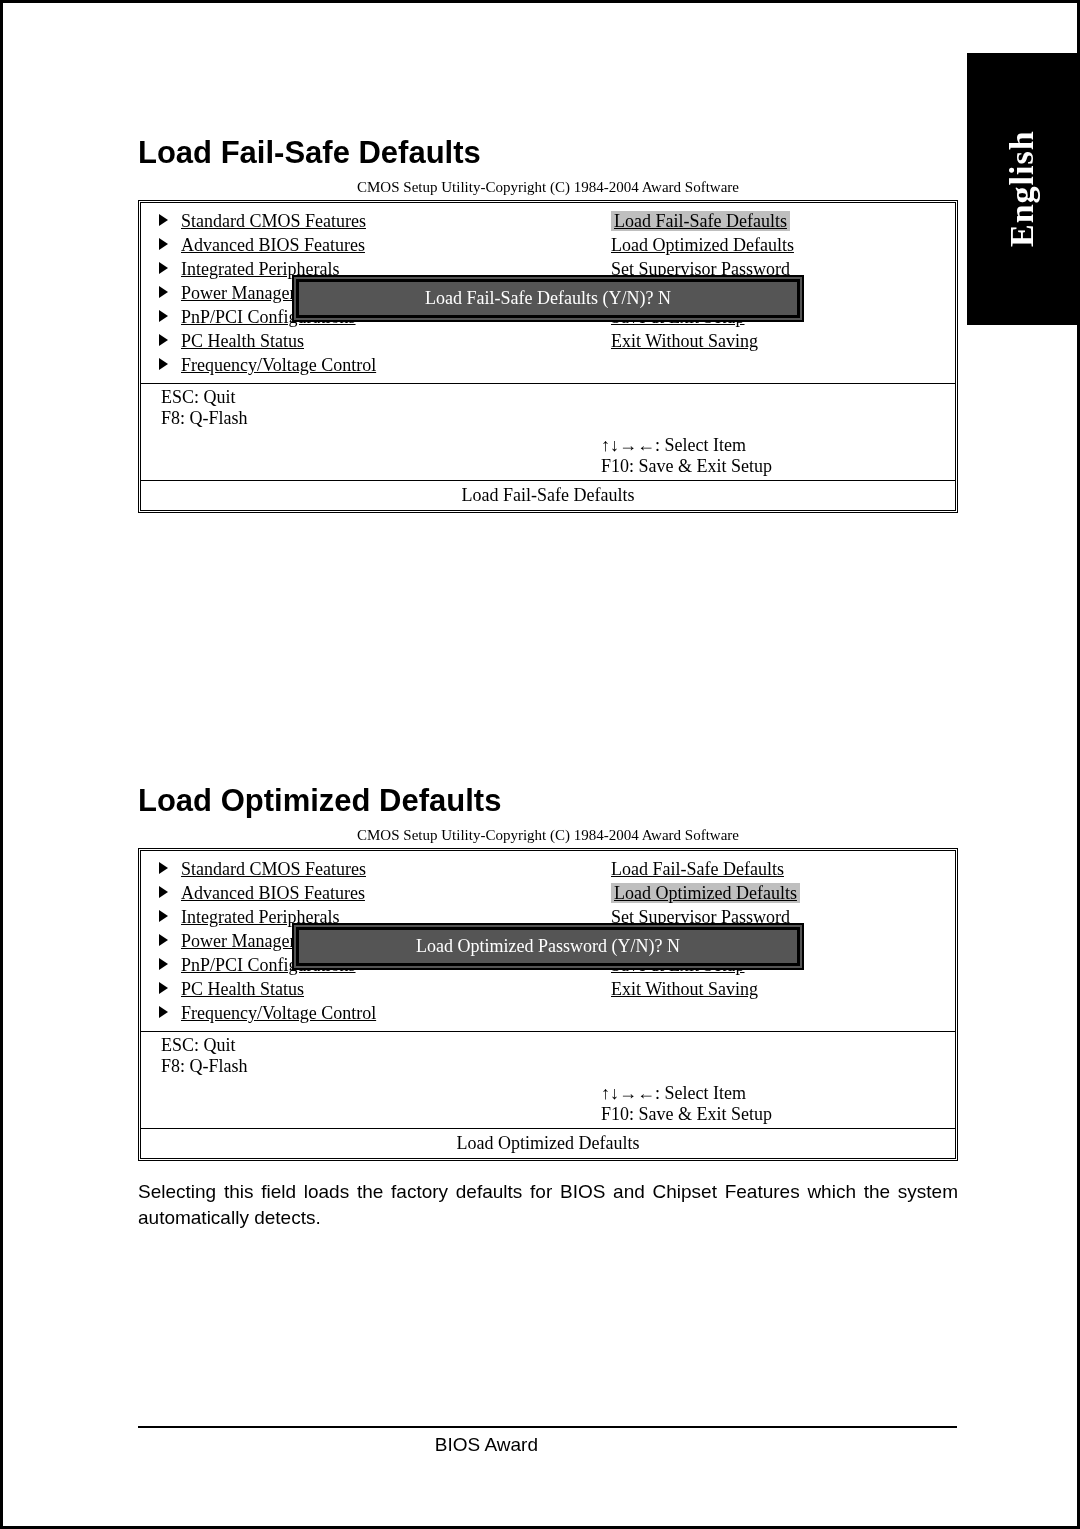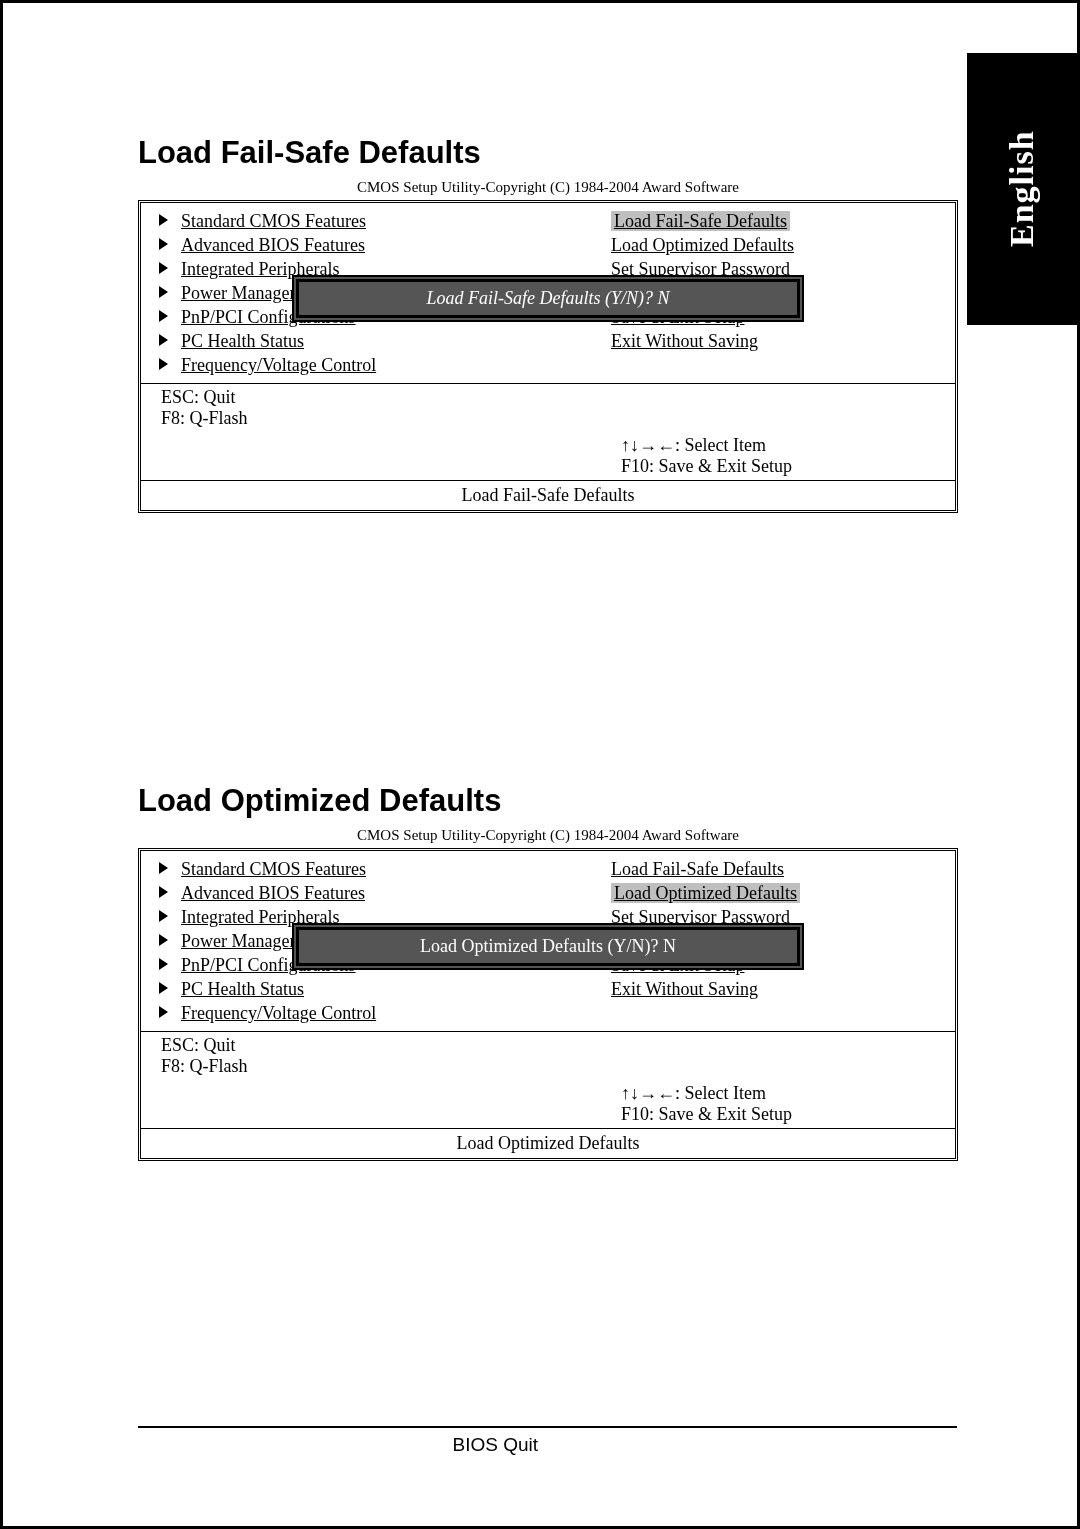--- a/index.html
+++ b/index.html
@@ -116,7 +116,7 @@
         </div>
       </div>
 
-      <div class="dialog" style="top:76px;font-style:italic;">Load Fail-Safe Defaults (Y/N)? N</div>
+      <div class="dialog" style="top:76px;">Load Fail-Safe Defaults (Y/N)? N</div>
 
       <div class="bios-keys">
         <div class="kcol left">

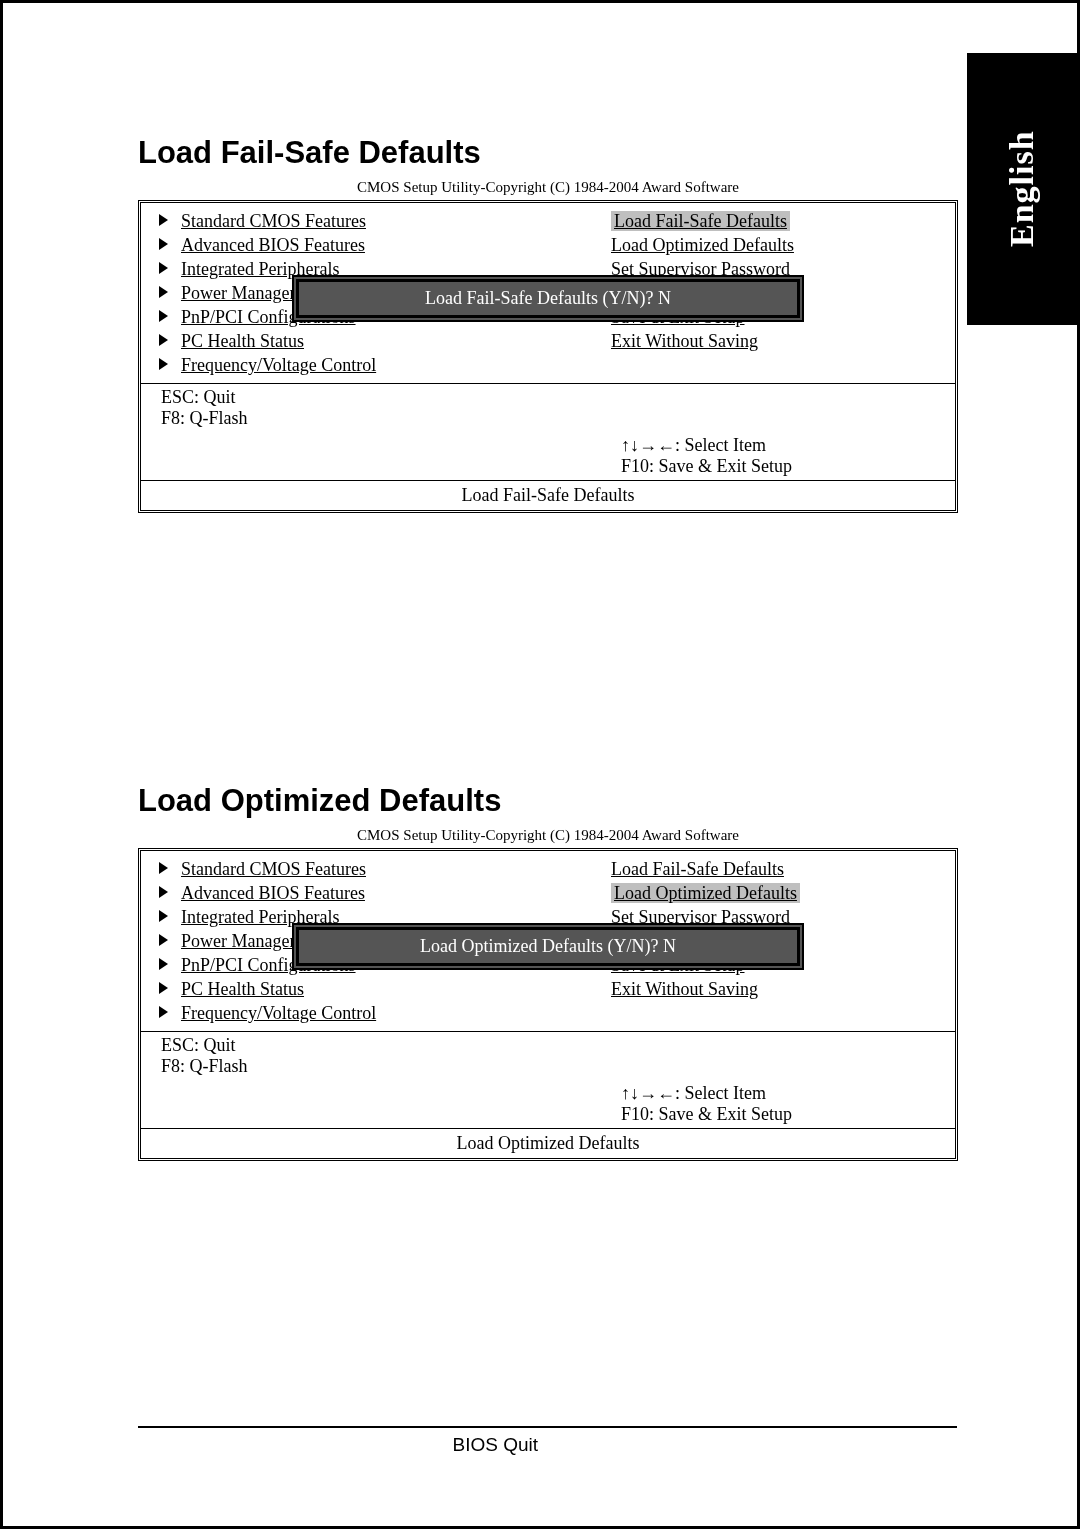--- a/index.html
+++ b/index.html
@@ -59,7 +59,7 @@
   }
   .bios-keys {
     border-top: 1px solid #000; display: flex;
-    font-family: "Times New Roman", serif; font-size: 18px; gap: 20px;
+    font-family: "Times New Roman", serif; font-size: 18px;
   }
   .bios-keys .kcol { padding: 3px 0 3px 20px; }
   .bios-keys .kcol.left { flex: 0 0 430px; }

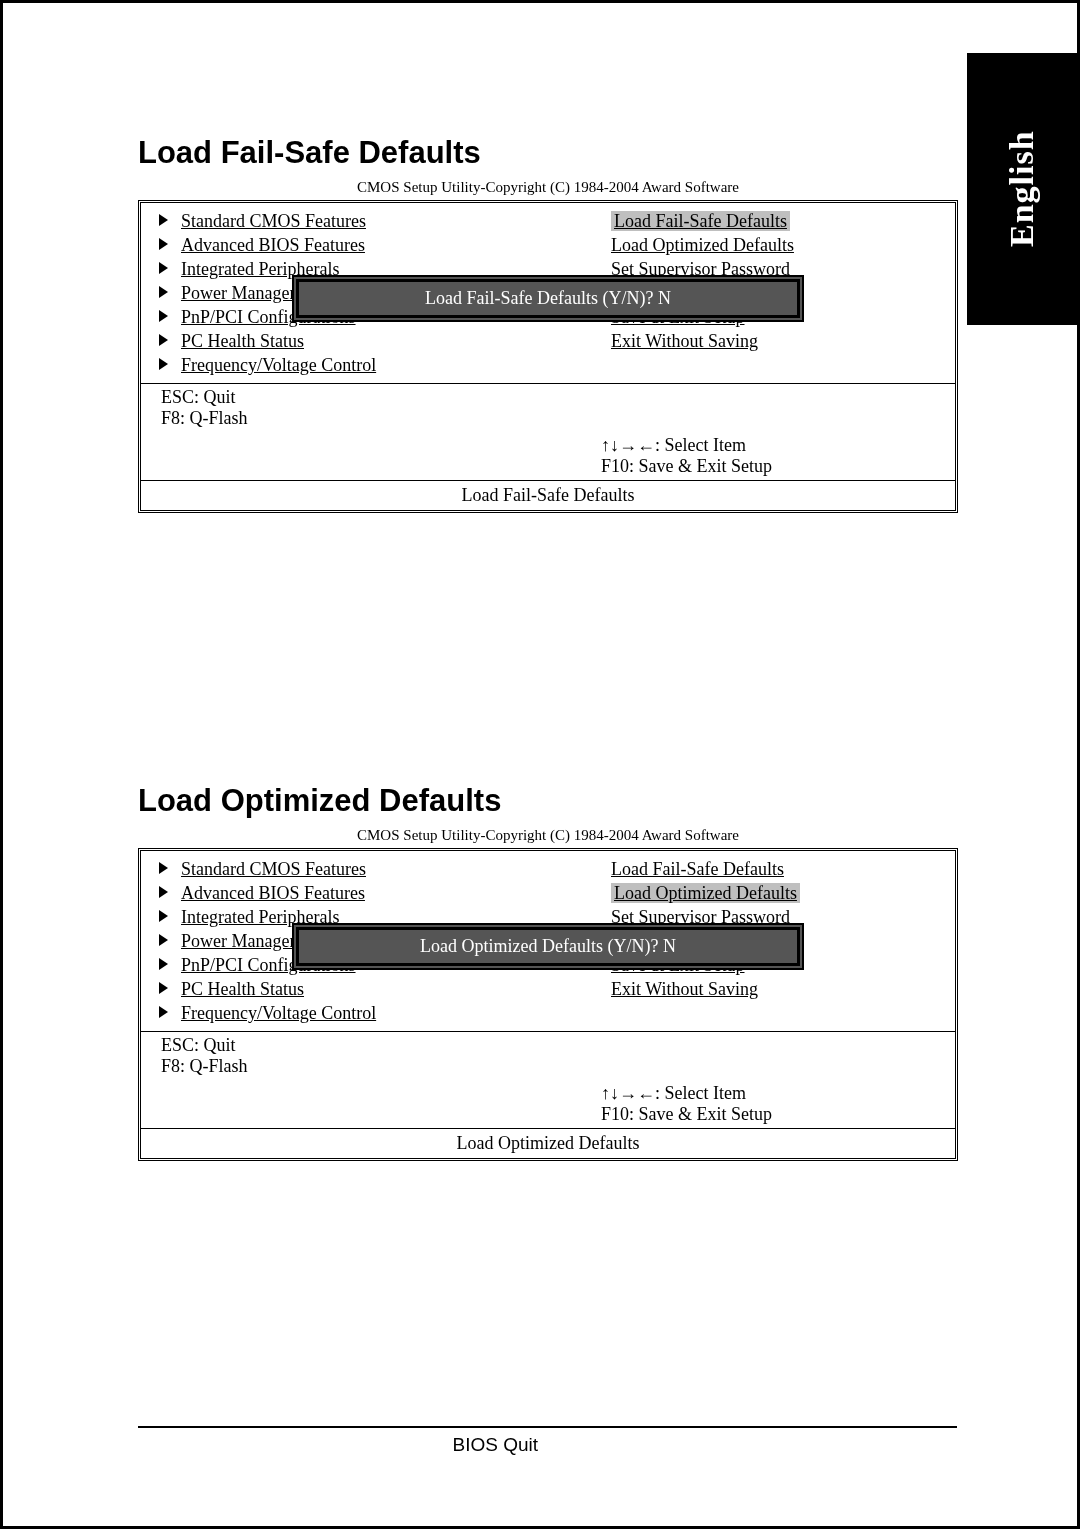--- a/index.html
+++ b/index.html
@@ -158,7 +158,7 @@
         </div>
       </div>
 
-      <div class="dialog" style="top:76px;">Load Optimized Defaults (Y/N)? N</div>
+      <div class="dialog" style="top:76px;">Load Optimized Password (Y/N)? N</div>
 
       <div class="bios-keys">
         <div class="kcol left">

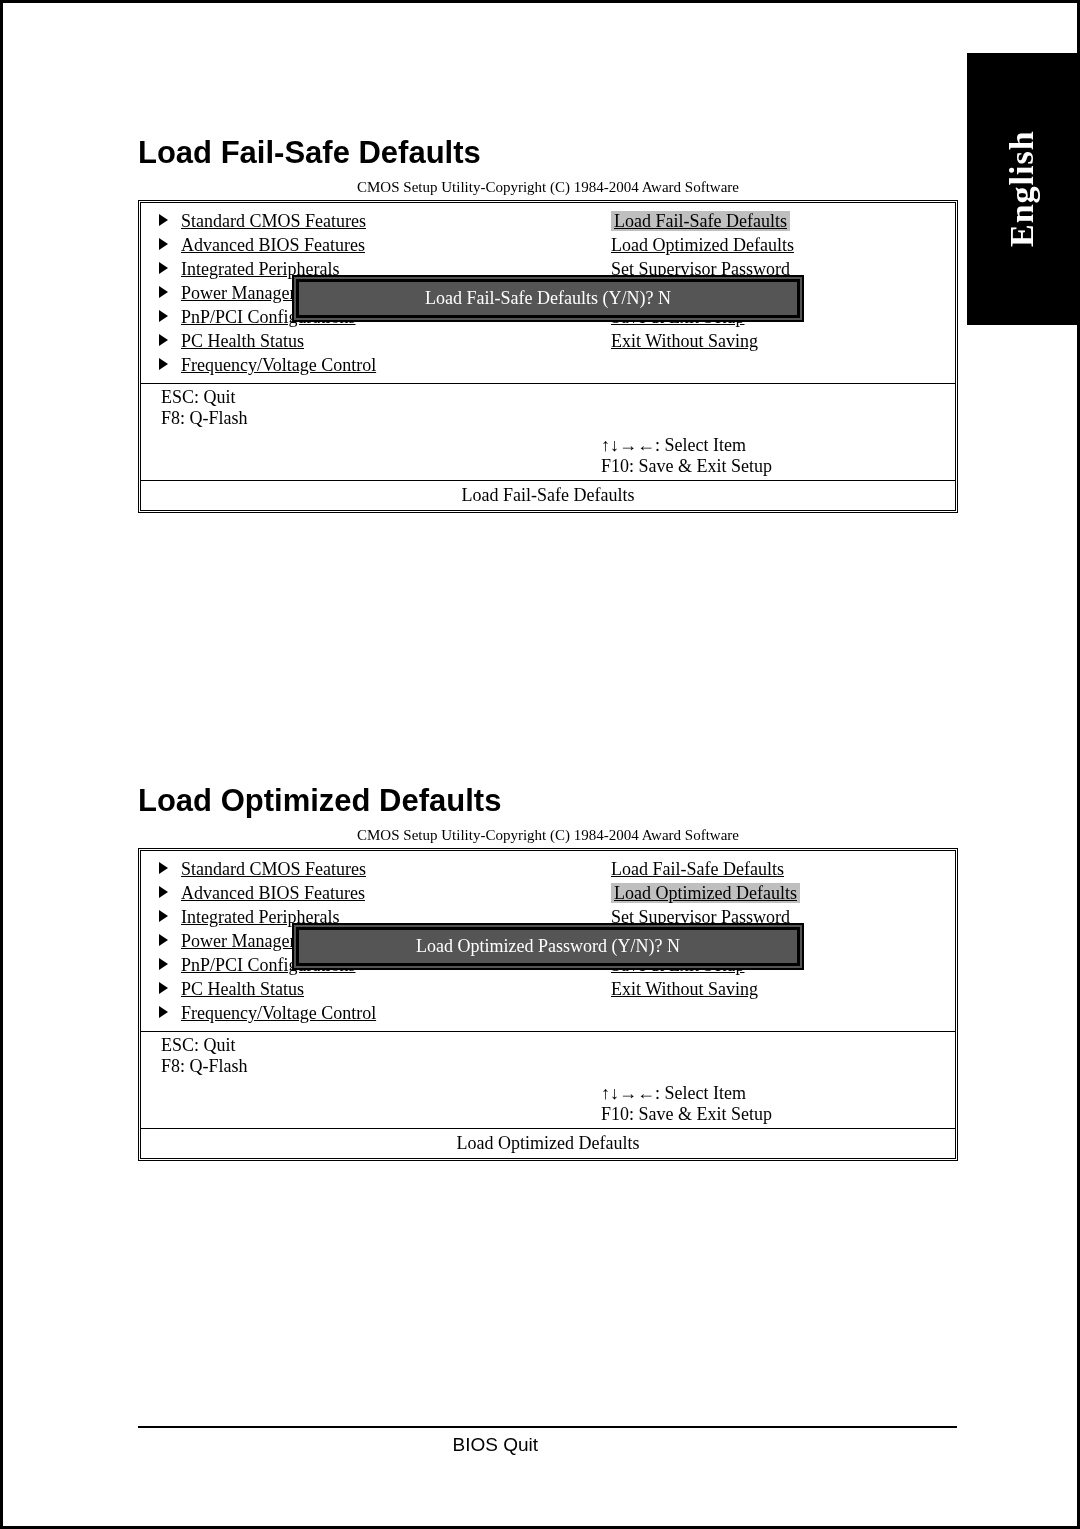--- a/index.html
+++ b/index.html
@@ -173,6 +173,7 @@
       <div class="bios-footer">Load Optimized Defaults</div>
     </div>
 
+    <p class="desc">Selecting this field loads the factory defaults for BIOS and Chipset Features which the system automatically detects.</p>
 
   </div>
 

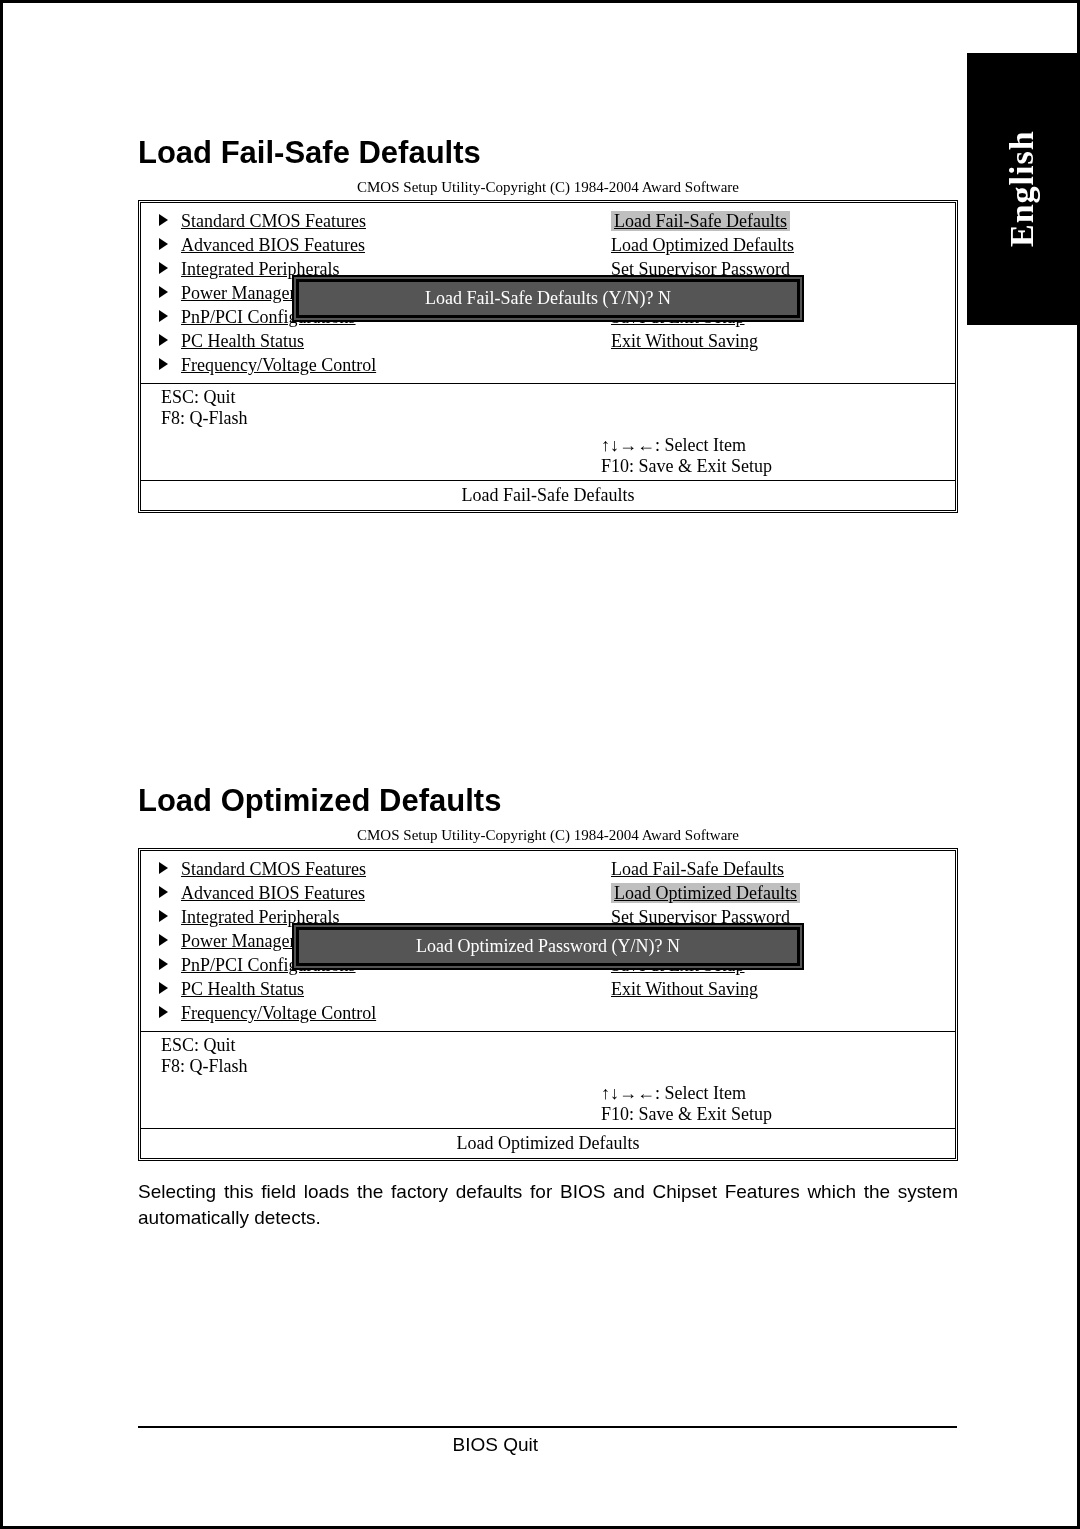--- a/index.html
+++ b/index.html
@@ -179,7 +179,7 @@
 
   <div class="page-footer">
     <div style="width:200px;"></div>
-    <div class="lbl" style="width:200px;">BIOS Quit</div>
+    <div class="lbl" style="width:200px;">BIOS Award</div>
   </div>
 
 </div>

